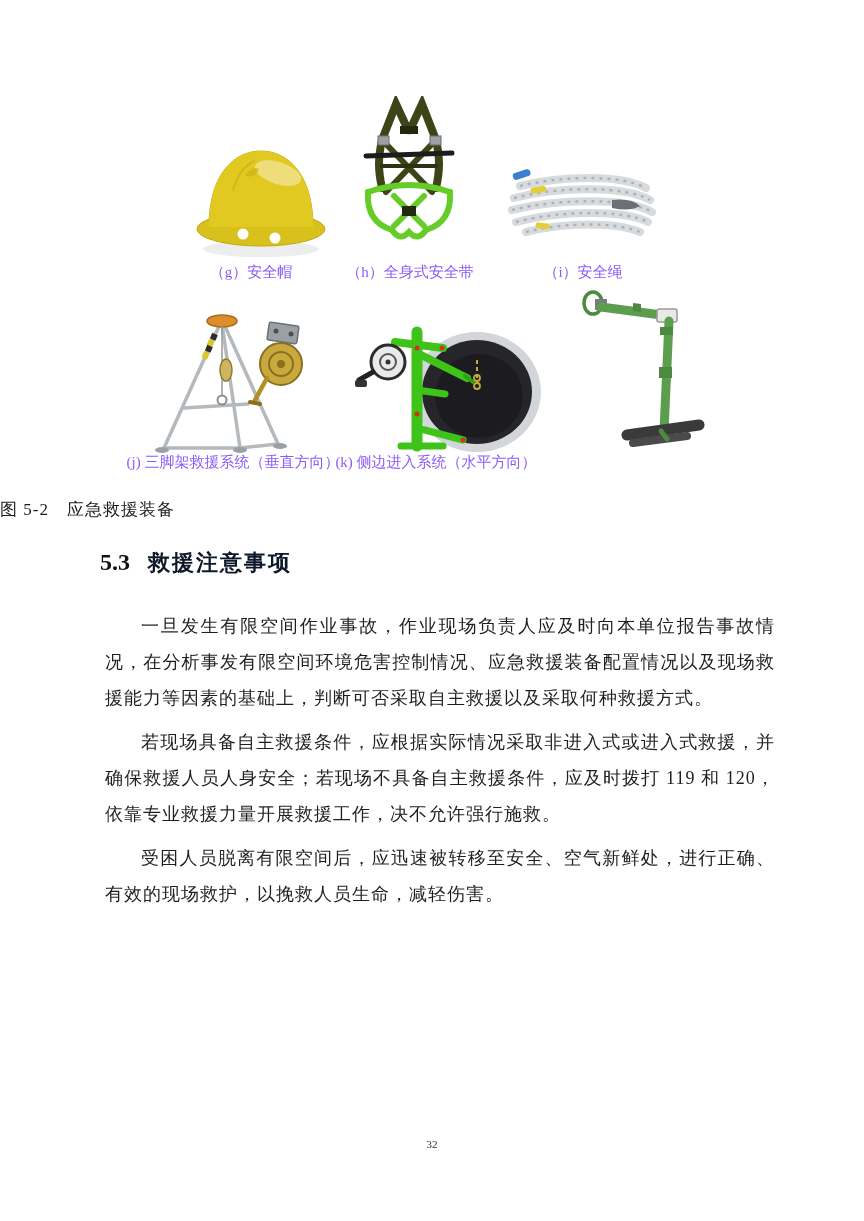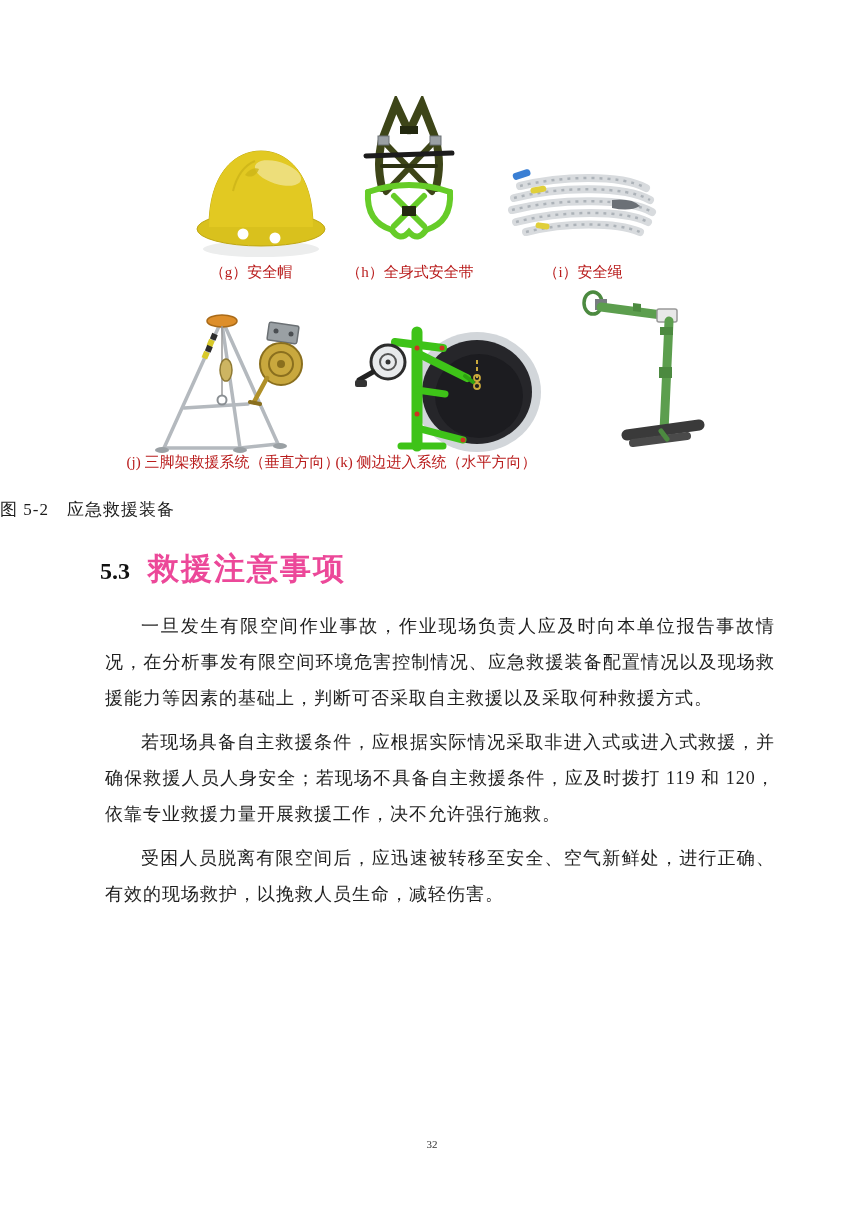--- a/index.html
+++ b/index.html
@@ -14,7 +14,7 @@
   .abs{position:absolute;}
   .img-cell{display:flex;align-items:center;justify-content:center;}
   .cap{
-    font-size:15px;color:#b91c1c;text-align:center;
+    font-size:15px;color:#8b5cf6;text-align:center;
     font-family:"Liberation Serif","DejaVu Serif",serif;
     white-space:nowrap;
   }

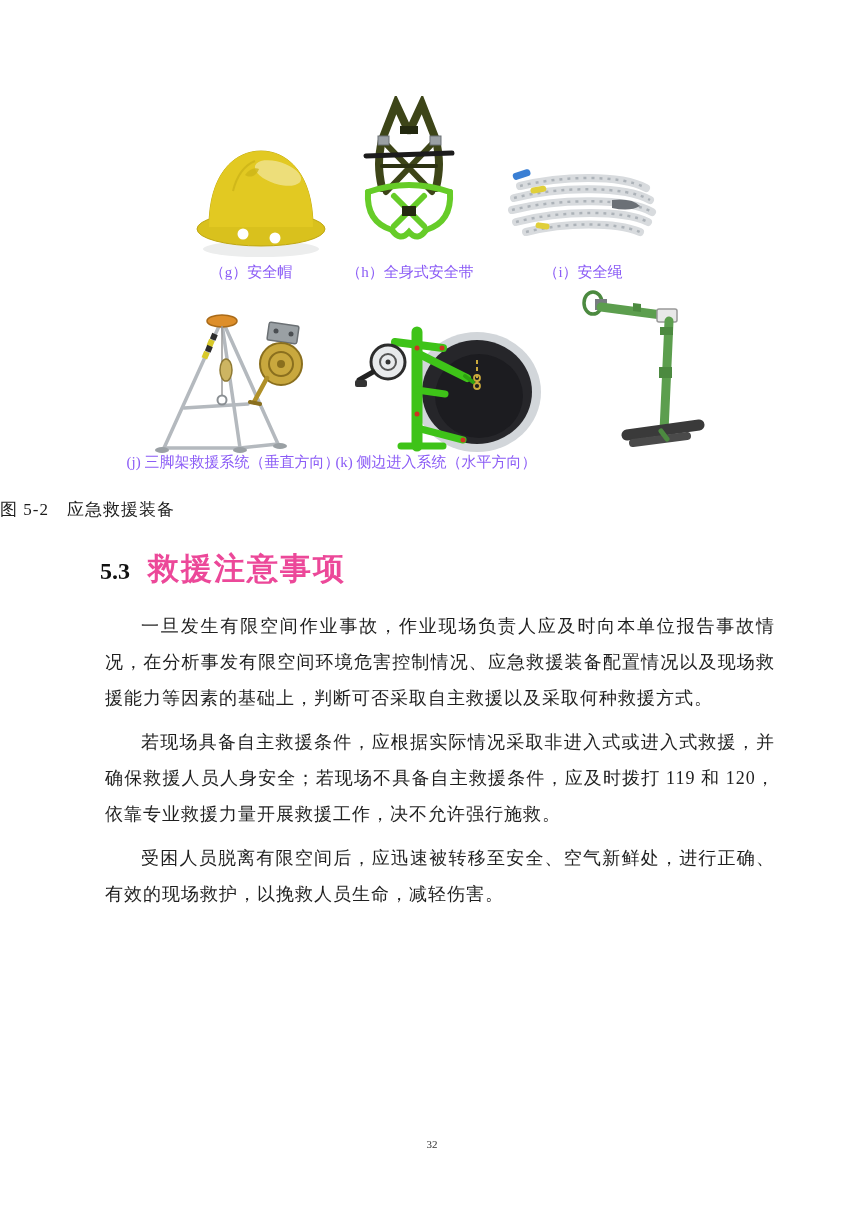--- a/index.html
+++ b/index.html
@@ -32,7 +32,7 @@
   }
   .sec-title{
     font-family:"Liberation Sans","DejaVu Sans",sans-serif;
-    font-size:31px;font-weight:700;color:#ec4899;letter-spacing:2px;
+    font-size:22px;font-weight:700;color:#0f172a;letter-spacing:2px;
   }
   .body-text{
     width:686px;

